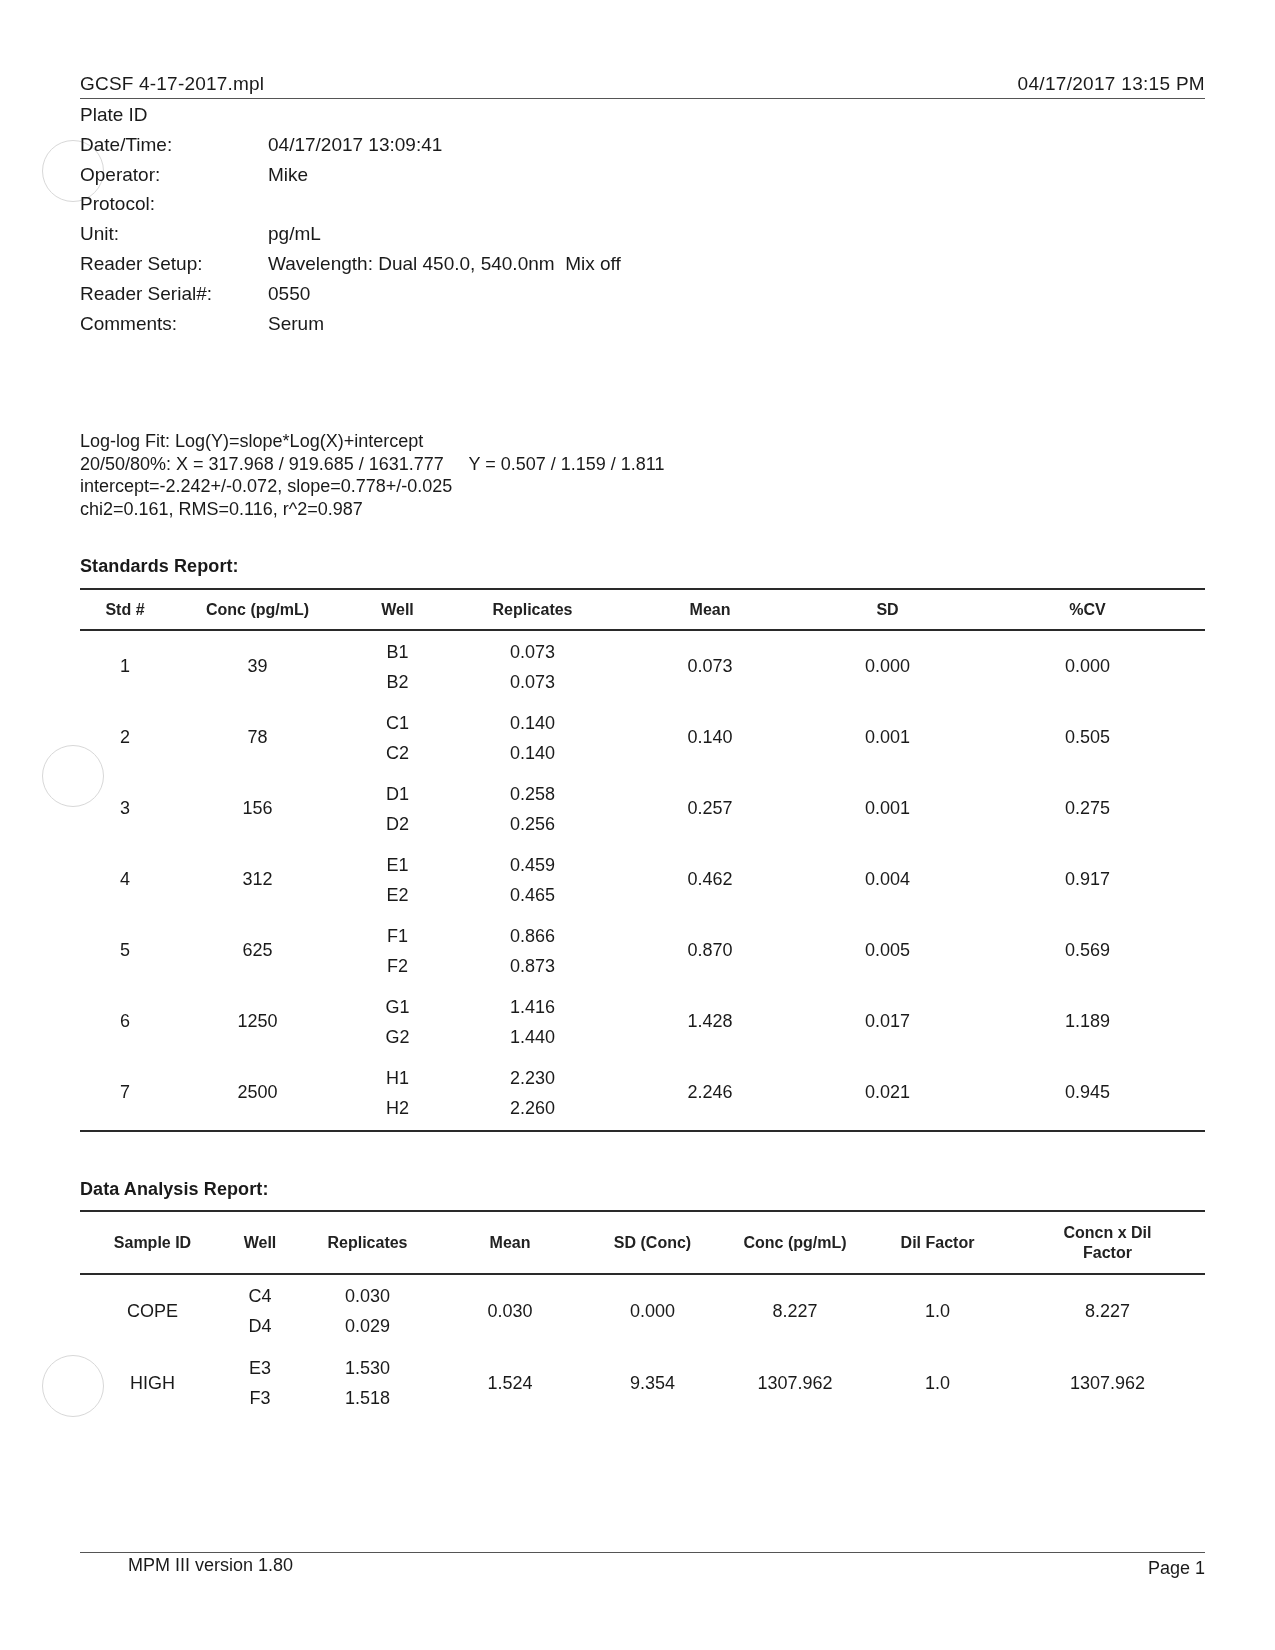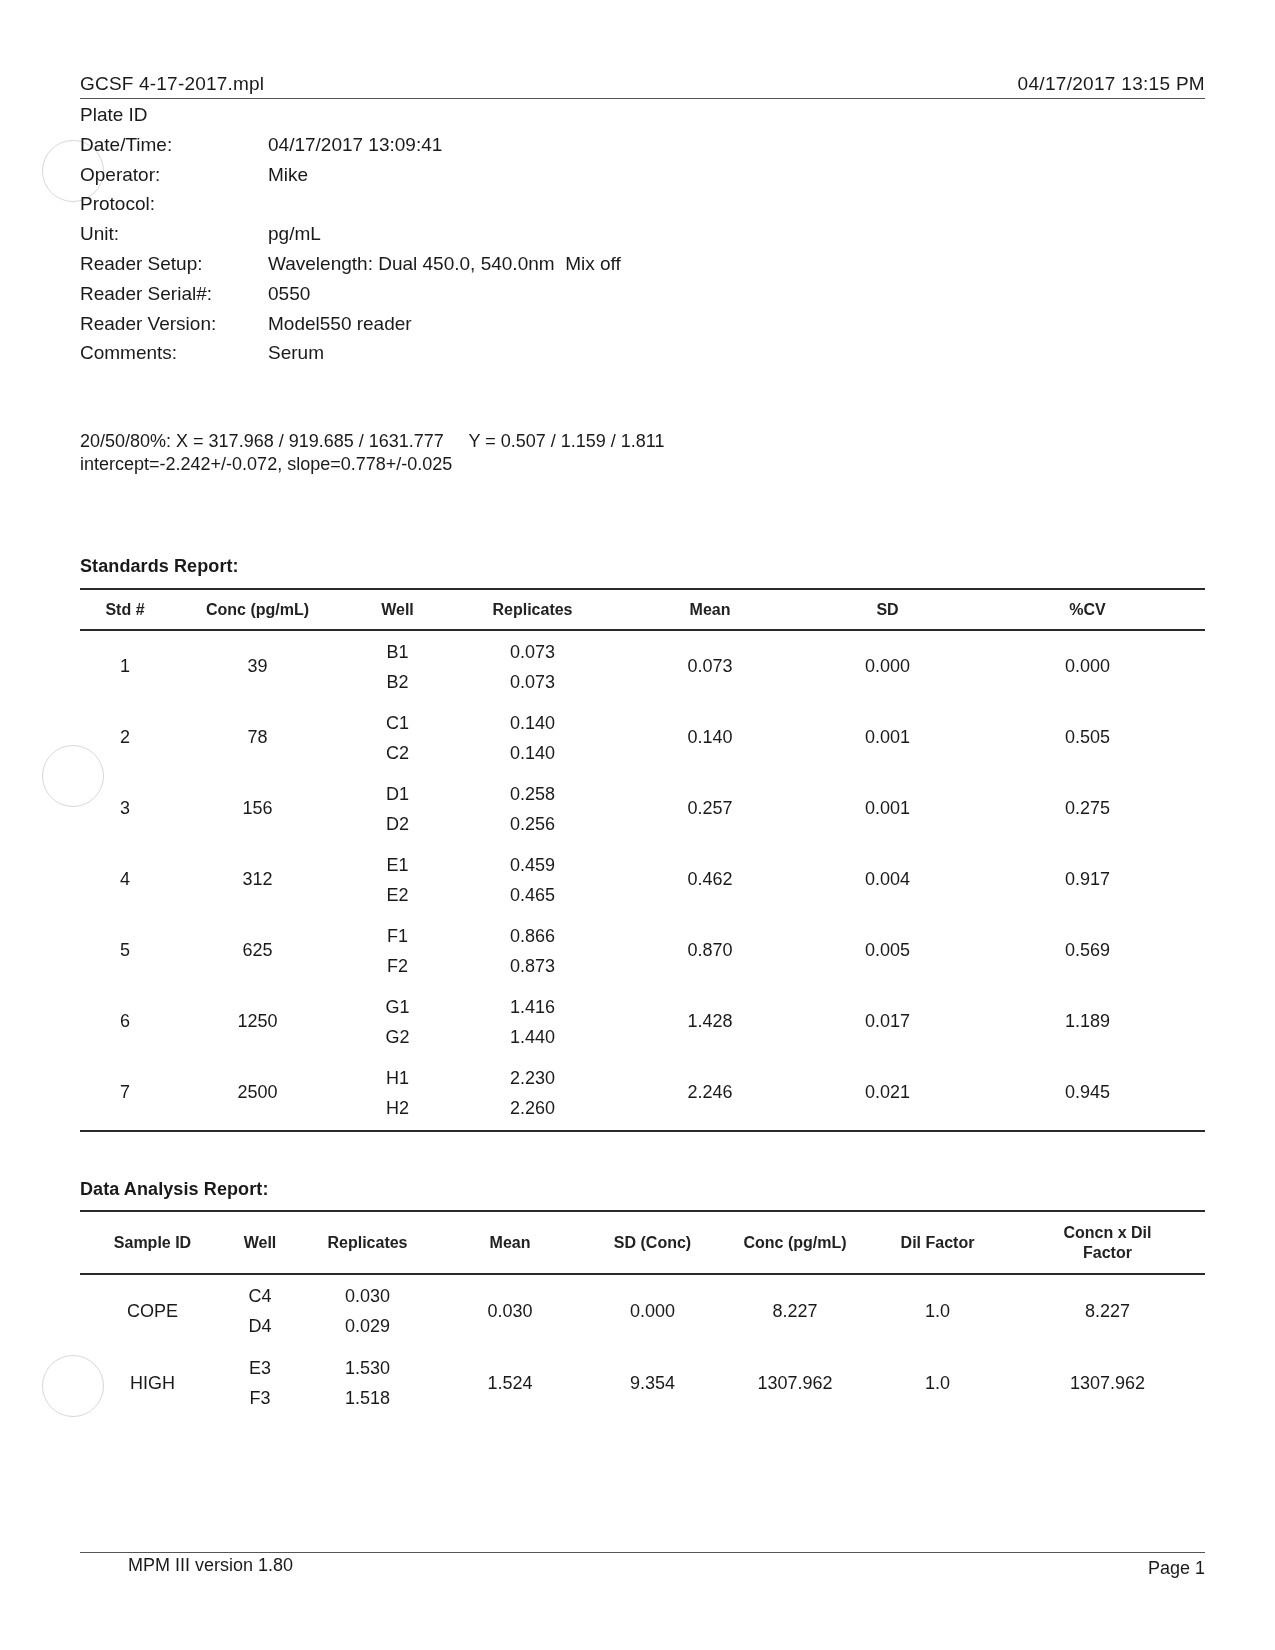--- a/index.html
+++ b/index.html
@@ -84,10 +84,6 @@
     <div class="meta-row">
       <span class="meta-label">Reader Serial#:</span>
       <span class="meta-value">0550</span>
-    </div>
-    <div class="meta-row">
-      <span class="meta-label">Reader Version:</span>
-      <span class="meta-value">Model550 reader</span>
     </div>
     <div class="meta-row">
       <span class="meta-label">Comments:</span>

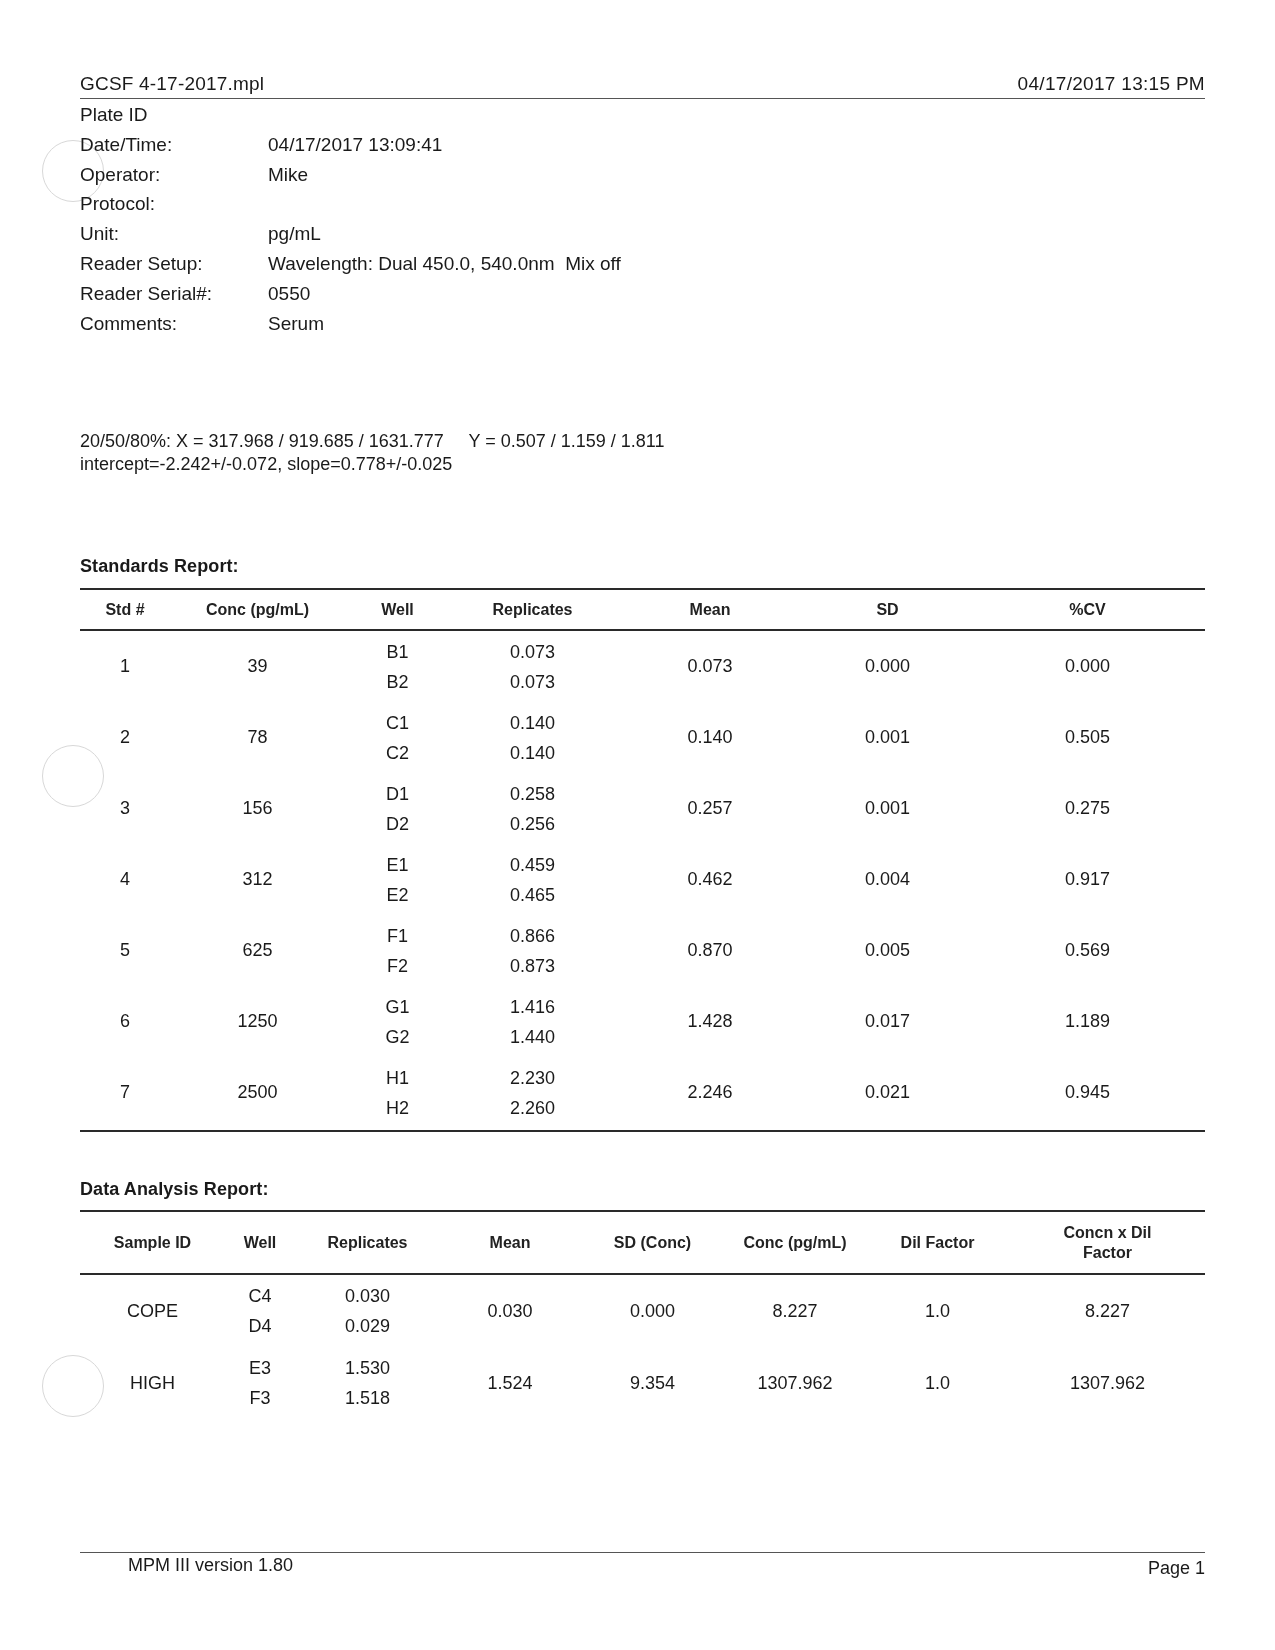--- a/index.html
+++ b/index.html
@@ -92,6 +92,7 @@
   </div>
 
   <div class="fit">
+    <div class="fit-line">Log-log Fit: Log(Y)=slope*Log(X)+intercept</div>
     <div class="fit-line">20/50/80%: X = 317.968 / 919.685 / 1631.777     Y = 0.507 / 1.159 / 1.811</div>
     <div class="fit-line">intercept=-2.242+/-0.072, slope=0.778+/-0.025</div>
   </div>

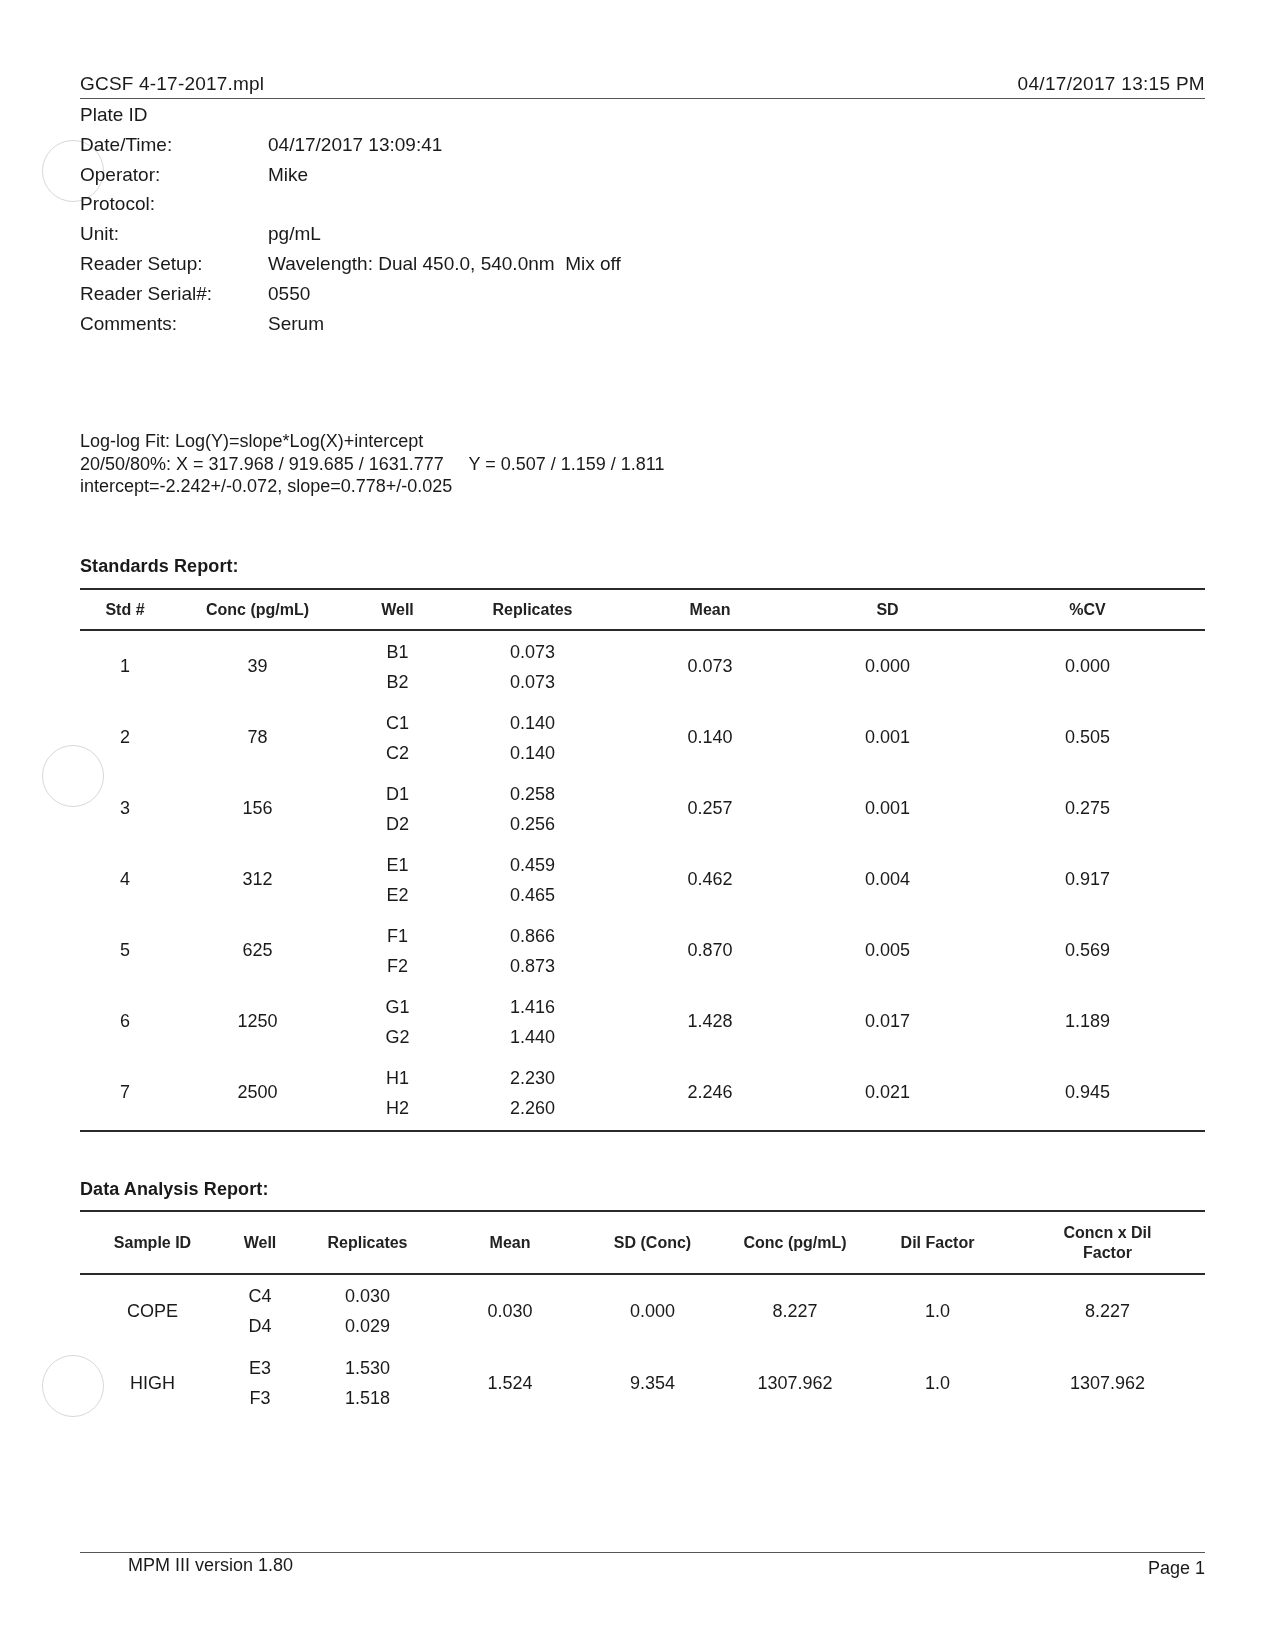--- a/index.html
+++ b/index.html
@@ -95,6 +95,7 @@
     <div class="fit-line">Log-log Fit: Log(Y)=slope*Log(X)+intercept</div>
     <div class="fit-line">20/50/80%: X = 317.968 / 919.685 / 1631.777     Y = 0.507 / 1.159 / 1.811</div>
     <div class="fit-line">intercept=-2.242+/-0.072, slope=0.778+/-0.025</div>
+    <div class="fit-line">chi2=0.161, RMS=0.116, r^2=0.987</div>
   </div>
 
   <div class="section-title" style="top:556px;">Standards Report:</div>

